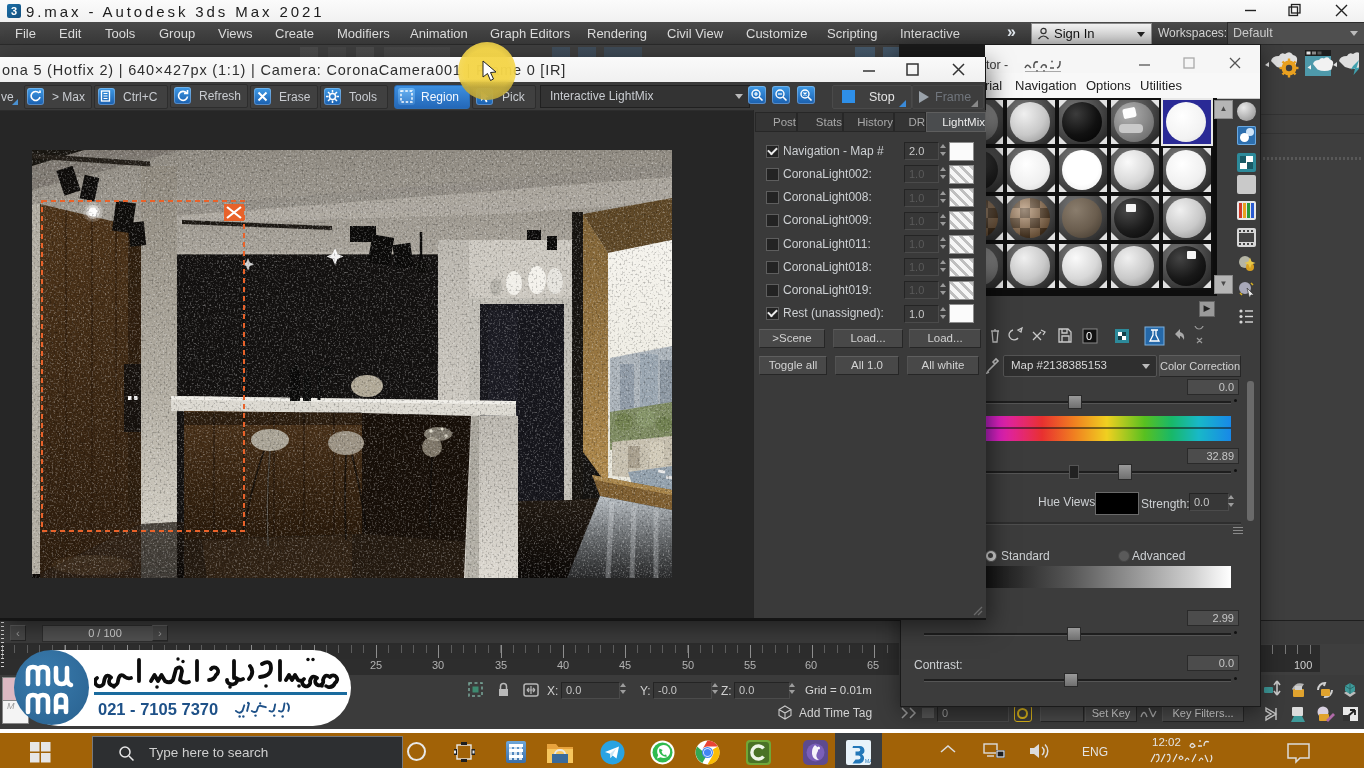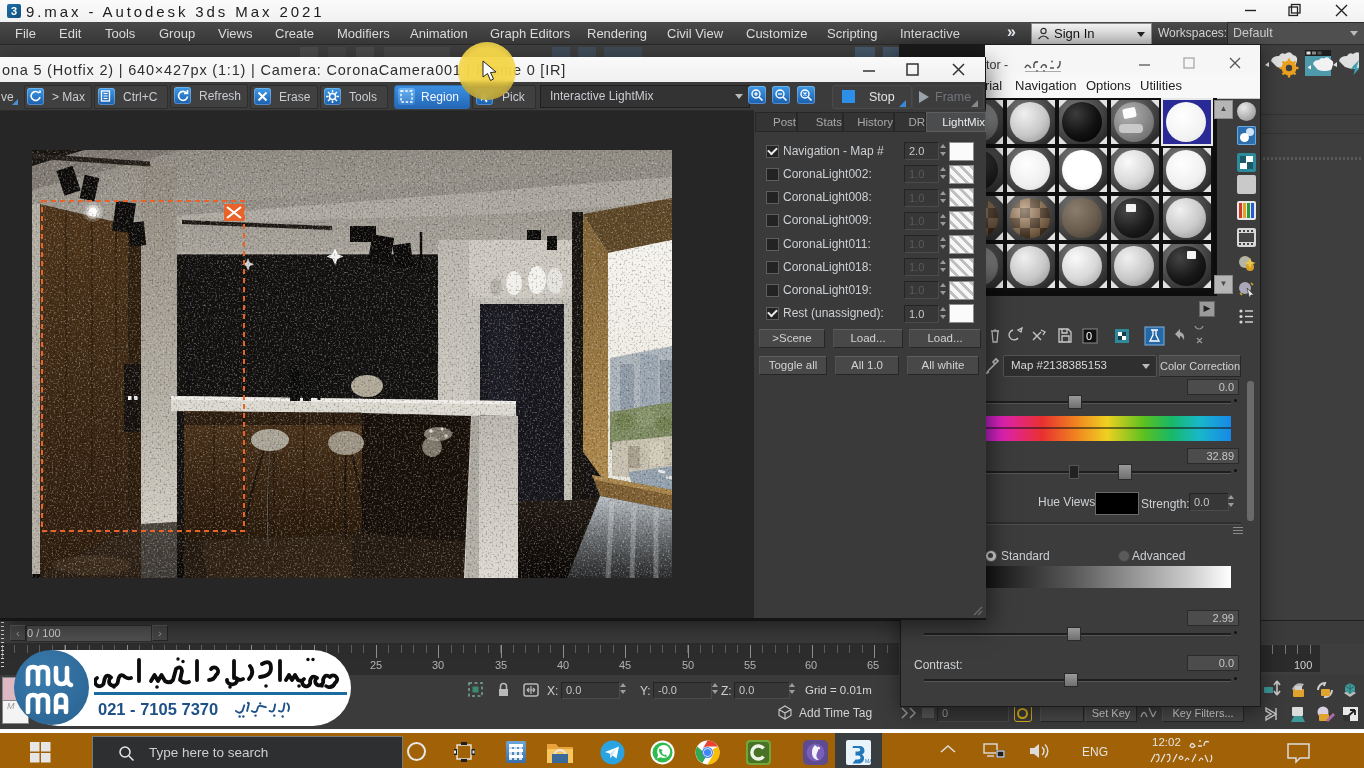--- a/index.html
+++ b/index.html
@@ -109,7 +109,7 @@
 
 <div class="a" style="left:0;top:620px;width:1364px;height:23px;background:#3b3b3b;border-top:1px solid #1e1e1e">
 <div class="btn" style="left:10px;top:4px;width:14px;height:14px;line-height:14px;color:#9a9a9a">‹</div>
-<div class="a" style="left:26px;top:4px;width:124px;height:15px;background:#515151;border:1px solid #2e2e2e;color:#d8d8d8;font-size:11px;text-align:left;line-height:15px">0 / 100</div>
+<div class="a" style="left:42px;top:4px;width:124px;height:15px;background:#515151;border:1px solid #2e2e2e;color:#d8d8d8;font-size:11px;text-align:center;line-height:15px">0 / 100</div>
 <div class="btn" style="left:152px;top:4px;width:14px;height:14px;line-height:14px;color:#9a9a9a">›</div>
 </div>
 

